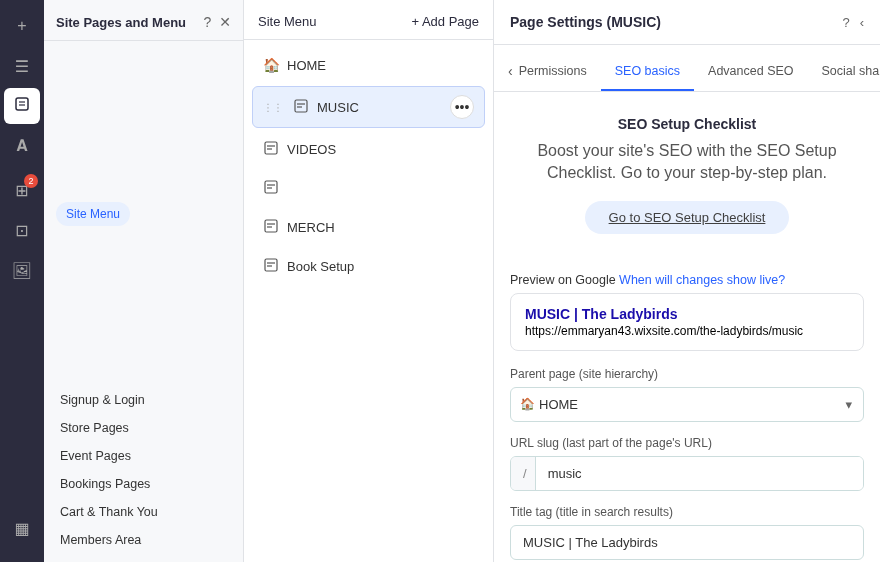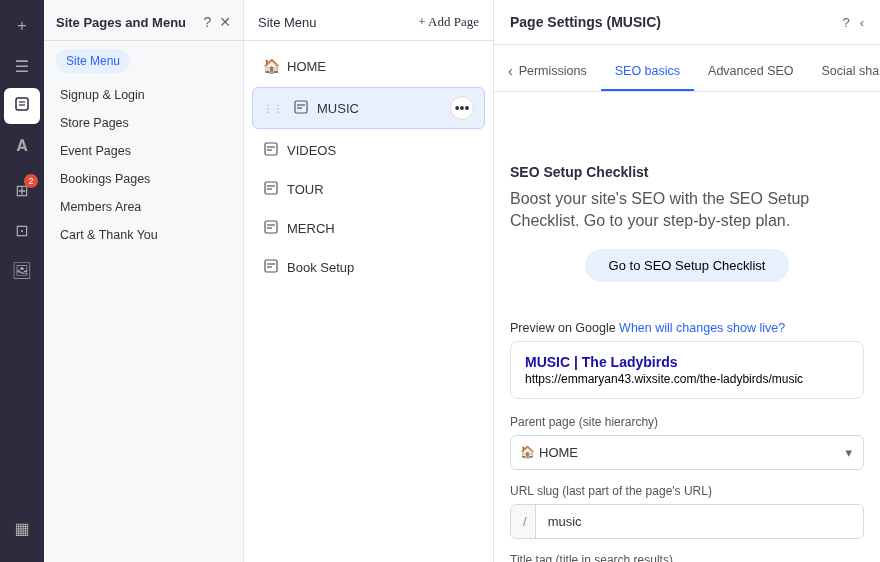--- a/index.html
+++ b/index.html
@@ -56,6 +56,7 @@
       display: flex;
       flex-direction: column;
       flex-shrink: 0;
+      justify-content: space-between;
     }
     .pages-panel-header {
       display: flex;

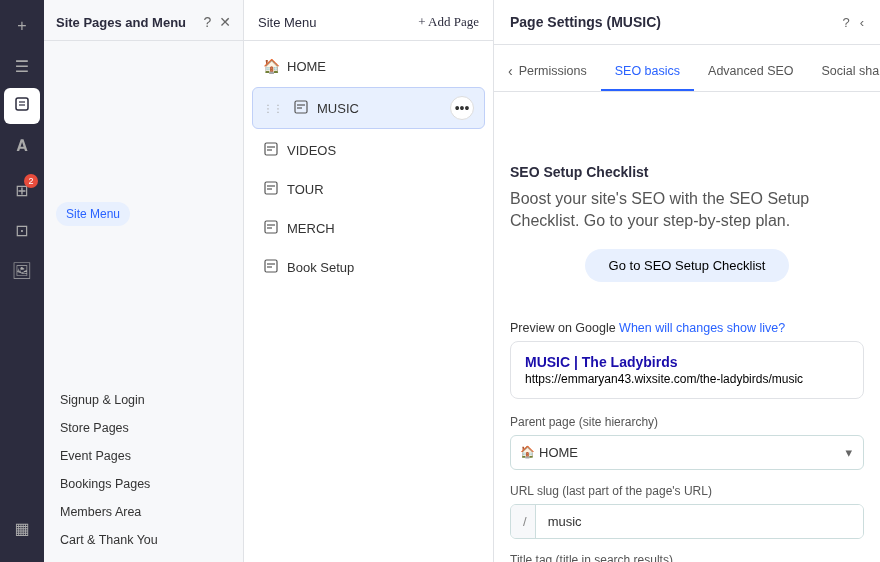--- a/index.html
+++ b/index.html
@@ -137,7 +137,6 @@
       display: flex;
       align-items: flex-end;
       gap: 2px;
-      font-family: Liberation Serif, serif;
     }
     .menu-items {
       display: flex;

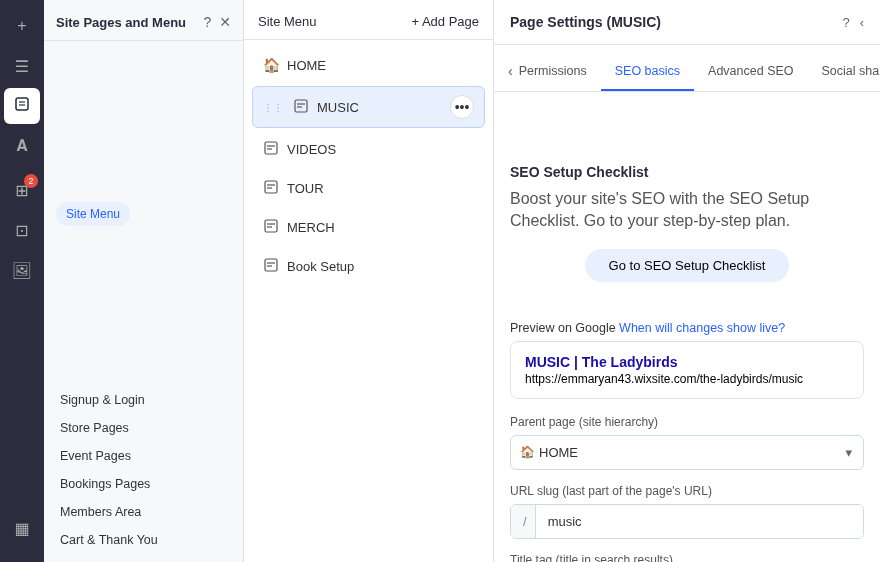--- a/index.html
+++ b/index.html
@@ -243,9 +243,8 @@
 
     
     .seo-intro {
-      text-align: left;
+      text-align: center;
       margin-bottom: 16px;
-      margin-top: 48px;
     }
     .seo-intro h3 {
       font-size: 14px;

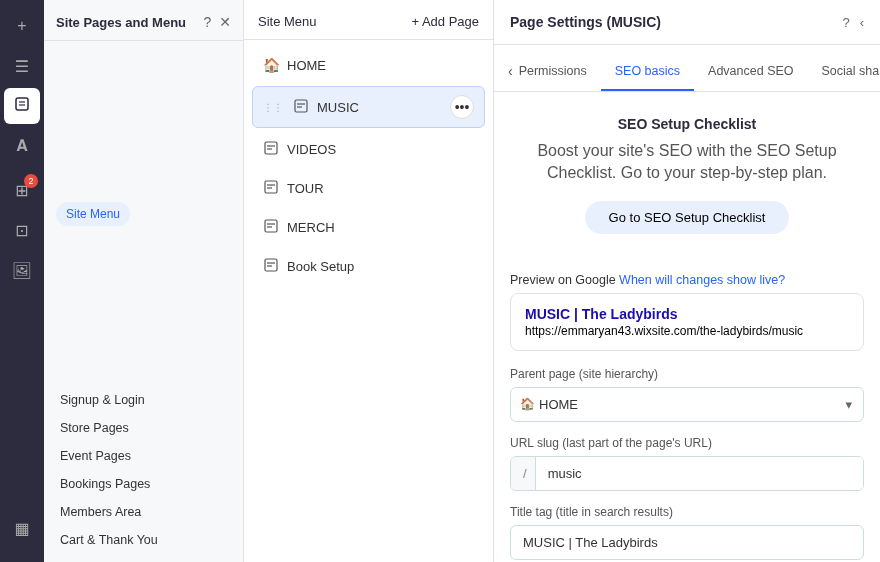--- a/index.html
+++ b/index.html
@@ -480,7 +480,6 @@
           <line x1="3" y1="8" x2="8" y2="8"></line>
         </svg>
       </span>
-      <span class="item-label">TOUR</span>
     </div>
     <div class="menu-item">
       <span class="item-icon">

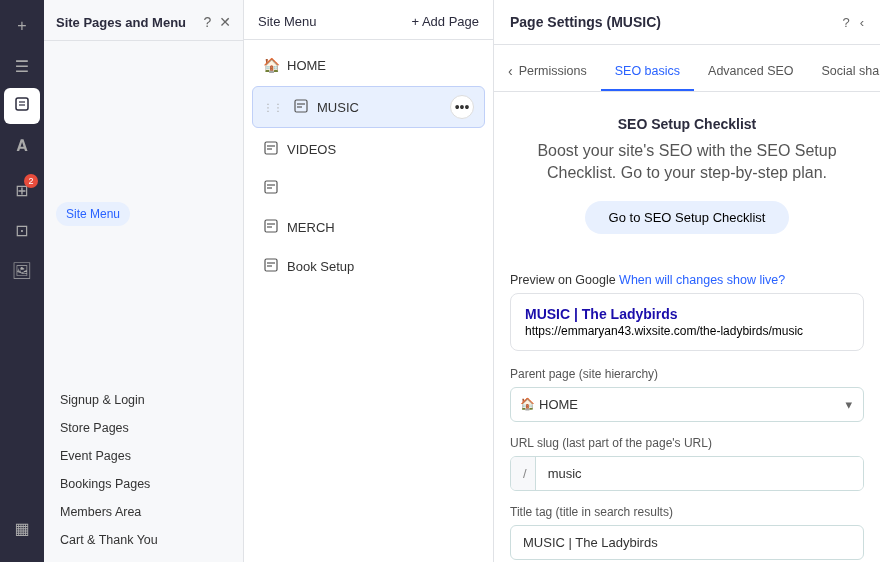--- a/index.html
+++ b/index.html
@@ -262,12 +262,13 @@
       margin: 0 auto 20px;
       padding: 9px 24px;
       background: #e8f0fe;
-      color: #000000;
+      color: #404040;
       border: none;
       border-radius: 20px;
       font-size: 13px;
       cursor: pointer;
       font-weight: 500;
+      text-decoration: underline;
     }
     .preview-label {
       font-size: 12.5px;

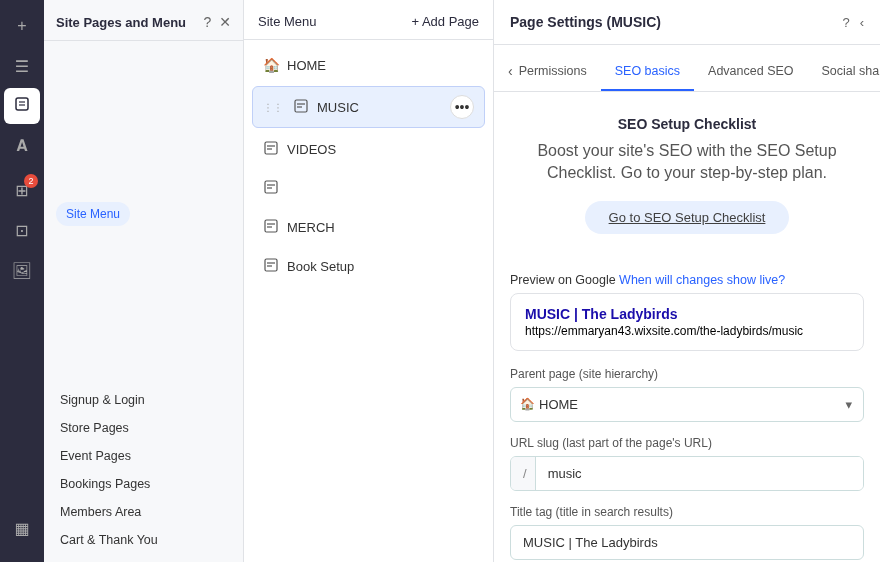--- a/index.html
+++ b/index.html
@@ -432,8 +432,8 @@
     <div class="pages-nav-item">Store Pages</div>
     <div class="pages-nav-item">Event Pages</div>
     <div class="pages-nav-item">Bookings Pages</div>
+    <div class="pages-nav-item">Cart &amp; Thank You</div>
     <div class="pages-nav-item">Members Area</div>
-    <div class="pages-nav-item">Cart &amp; Thank You</div>
   </div>
 </div>
 

